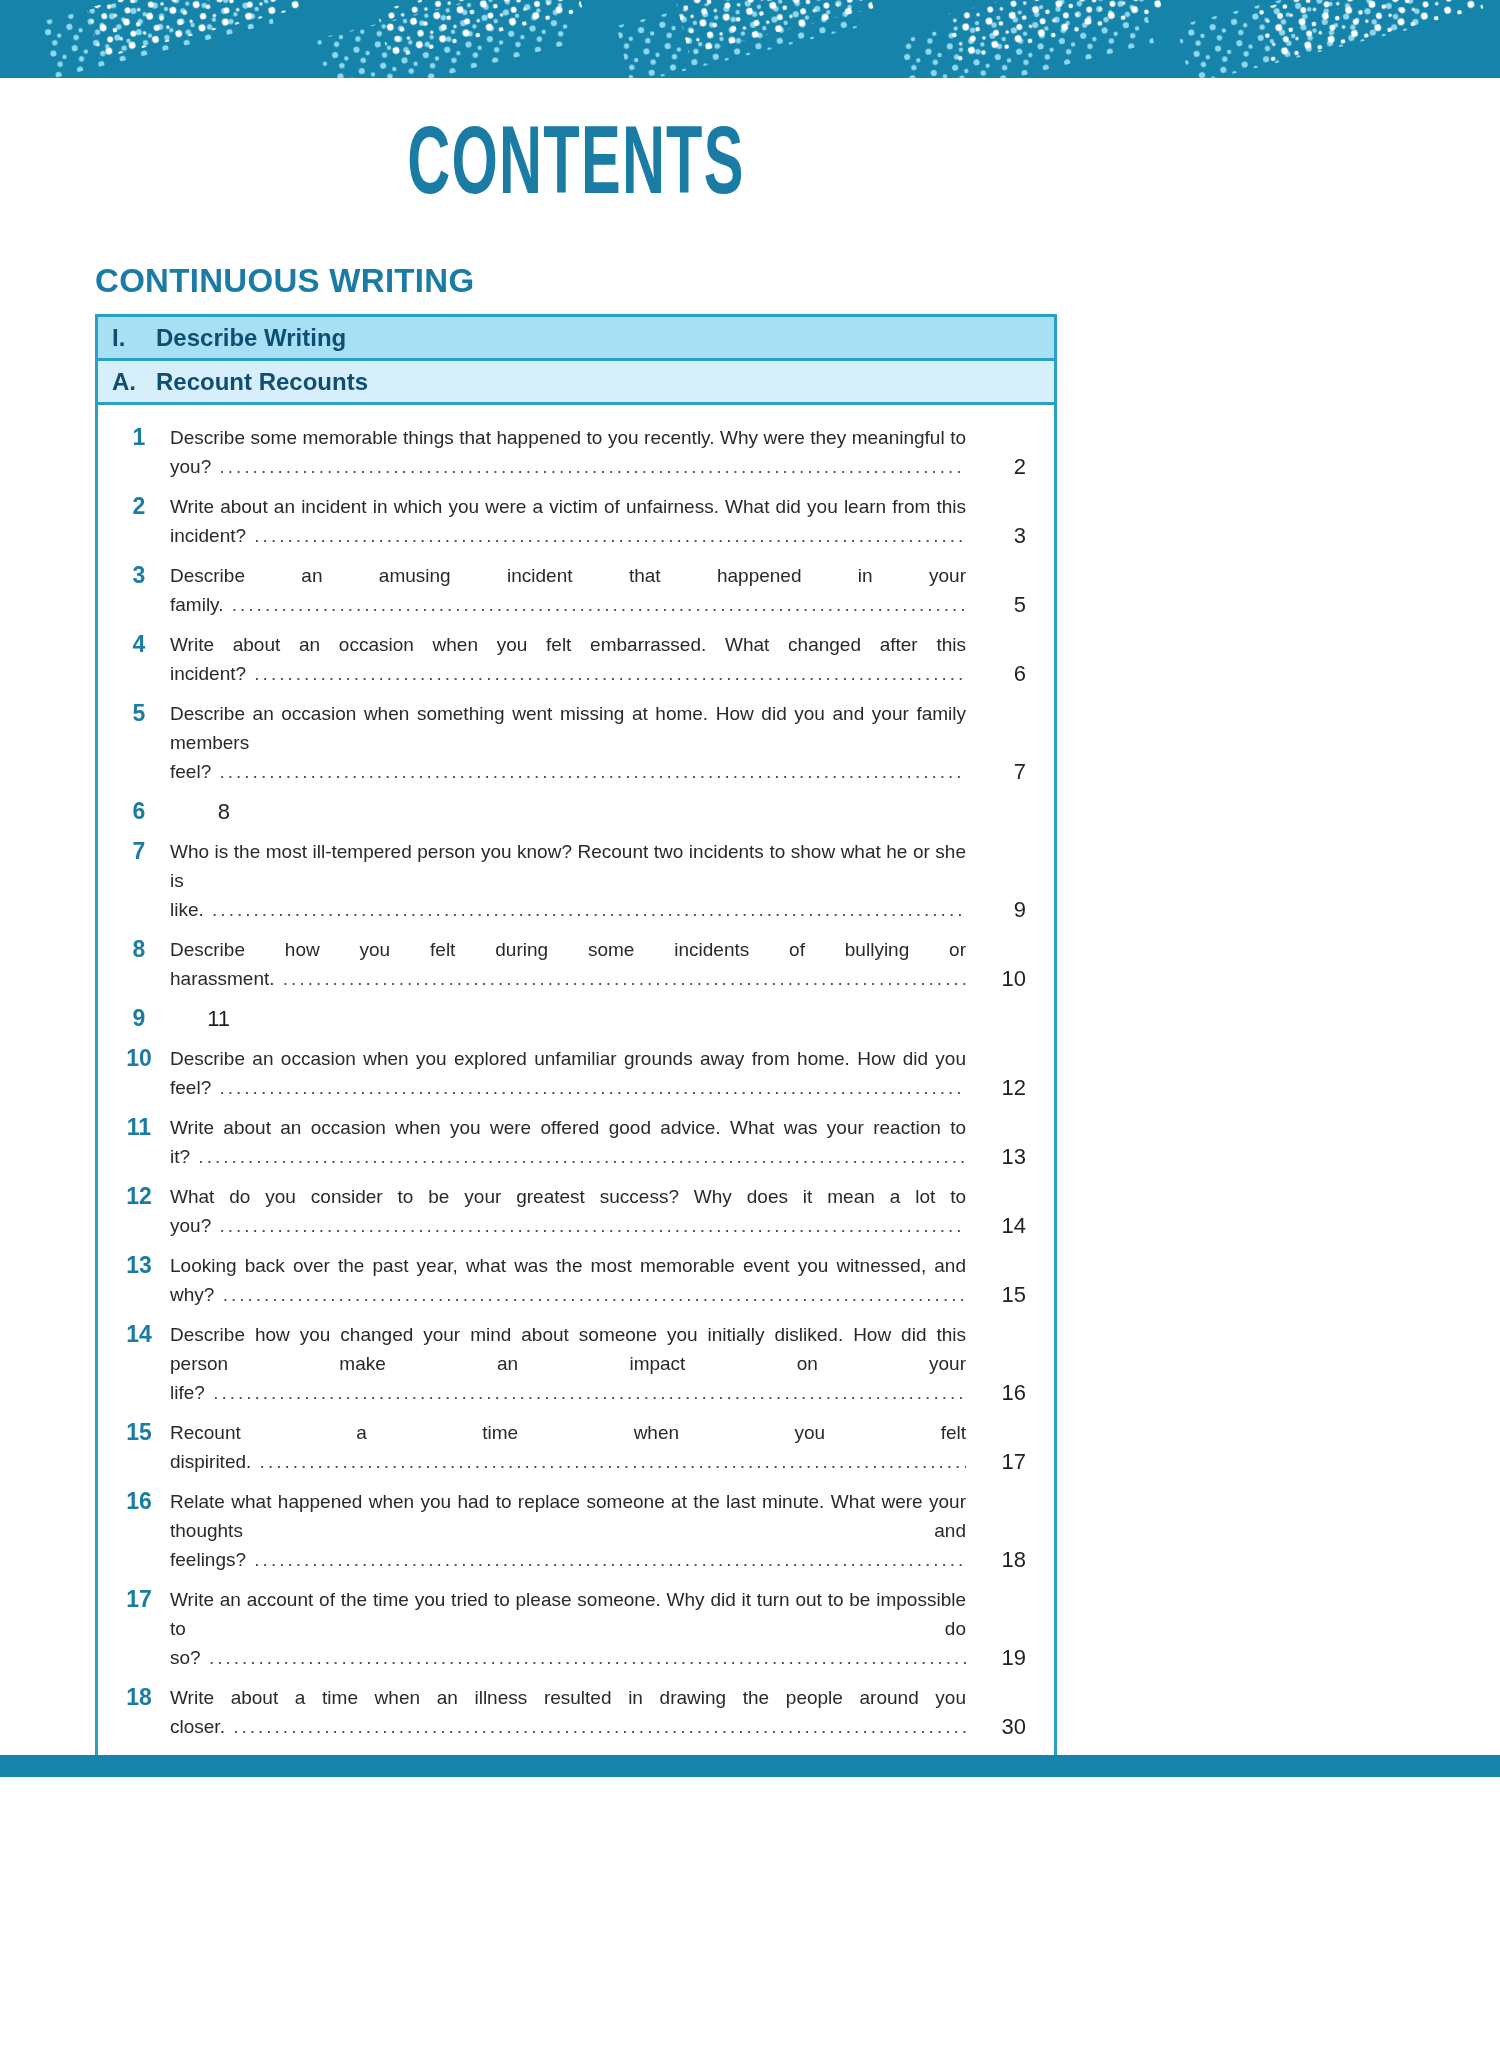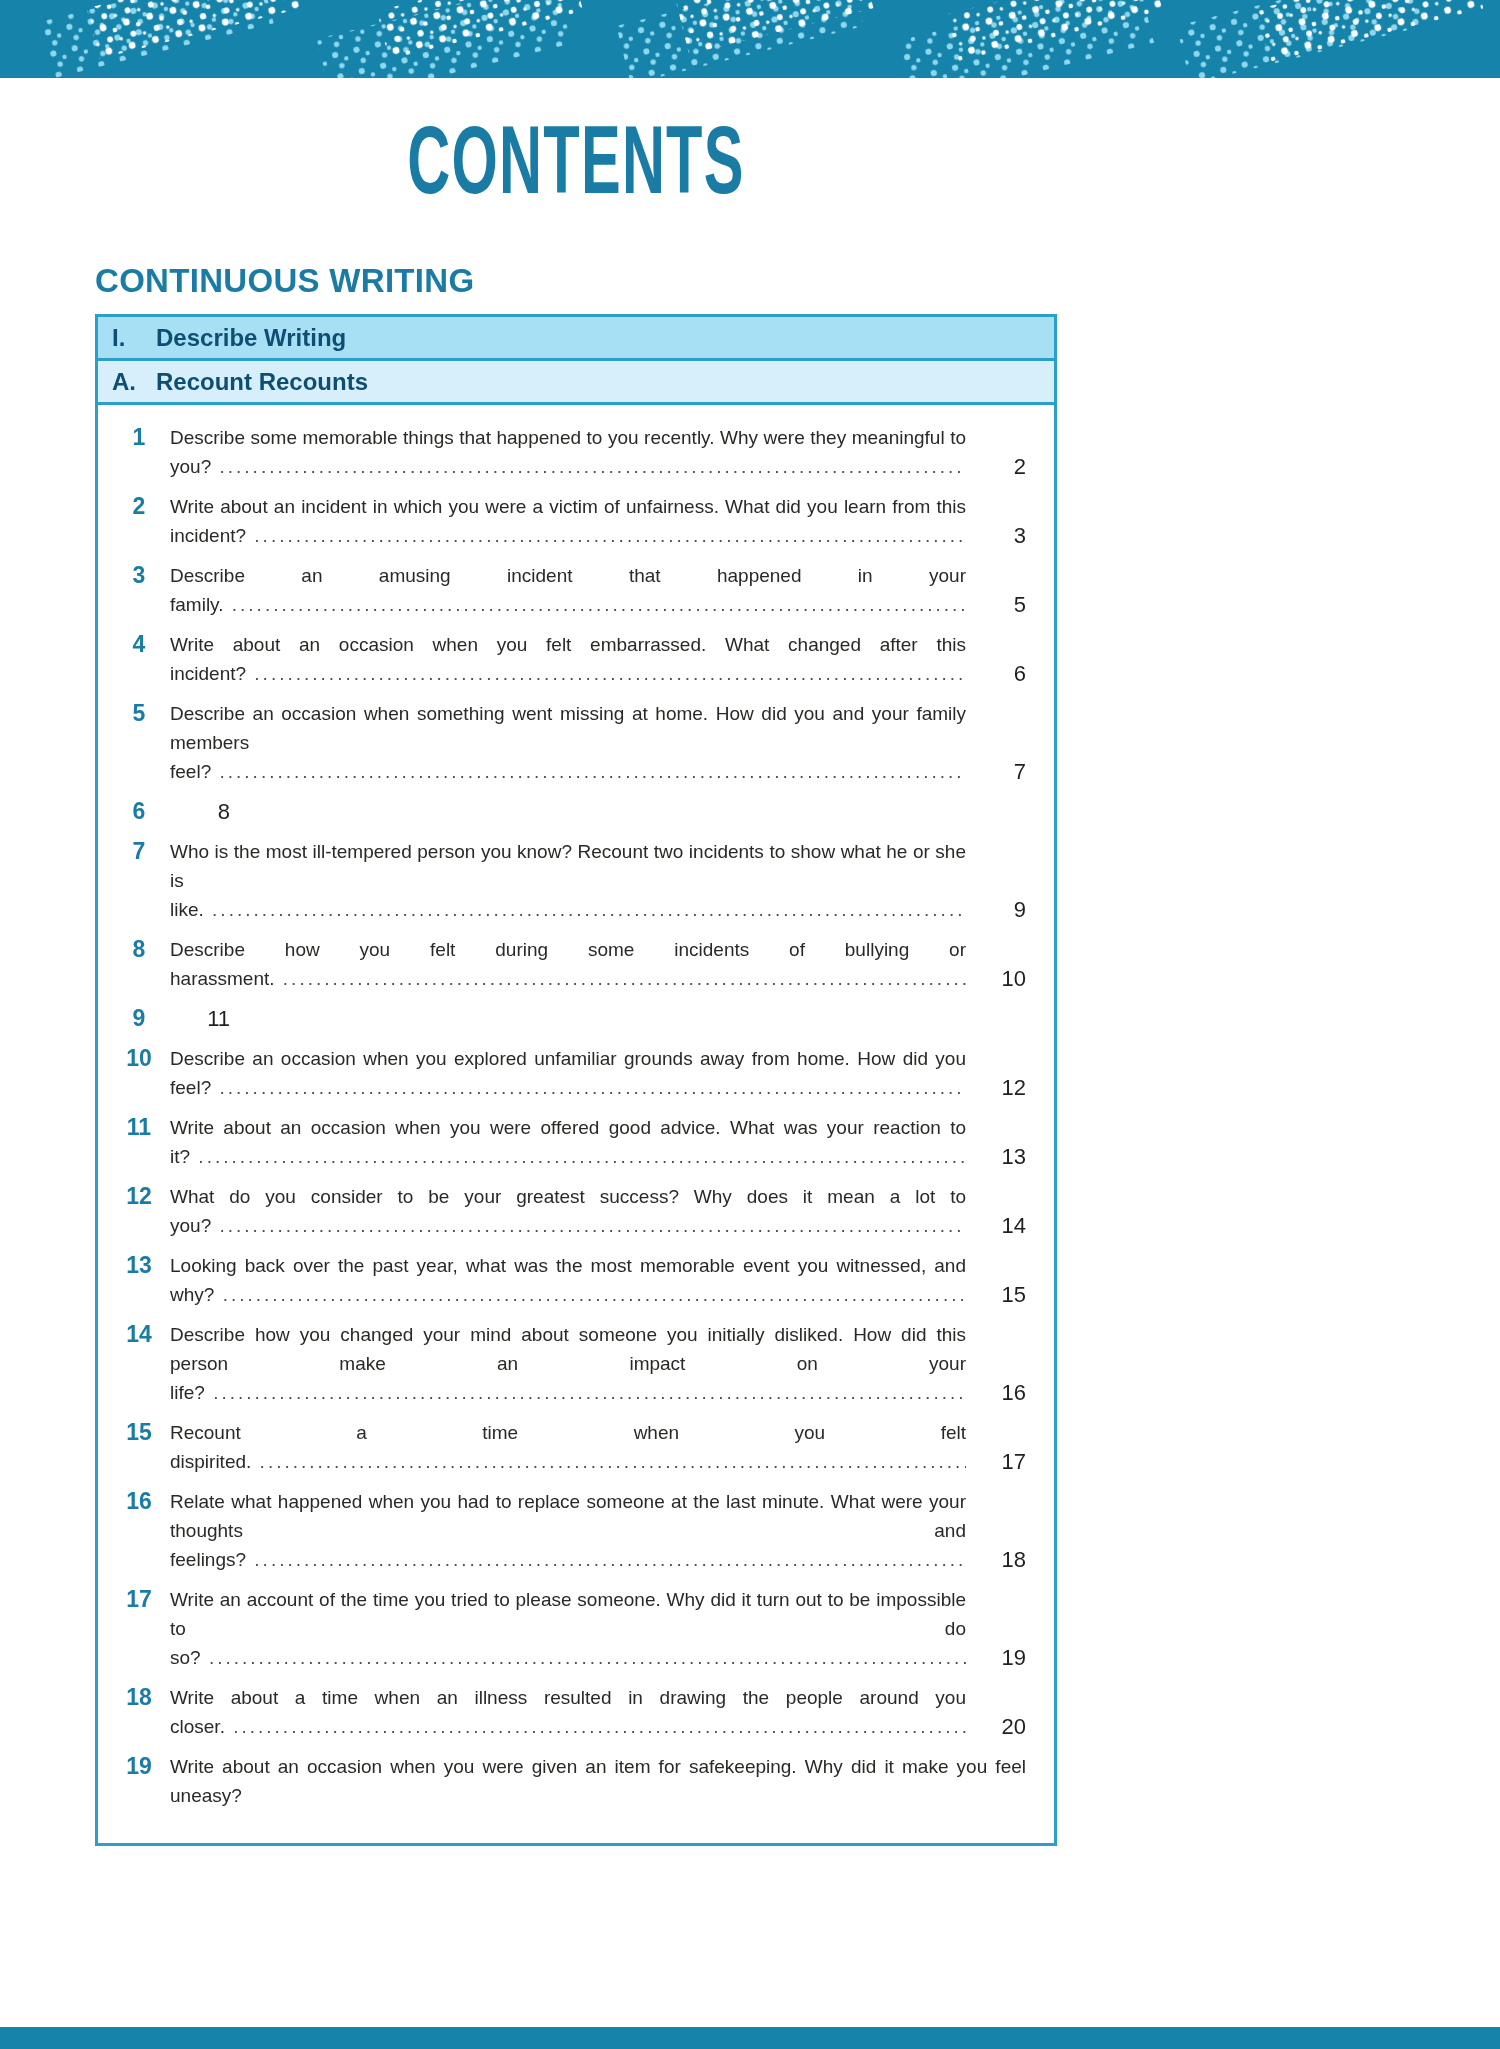--- a/index.html
+++ b/index.html
@@ -12,7 +12,7 @@
   .page {
     position: relative;
     width: 1500px;
-    height: 2049px;
+    height: 1777px;
     background: #ffffff;
     overflow: hidden;
   }

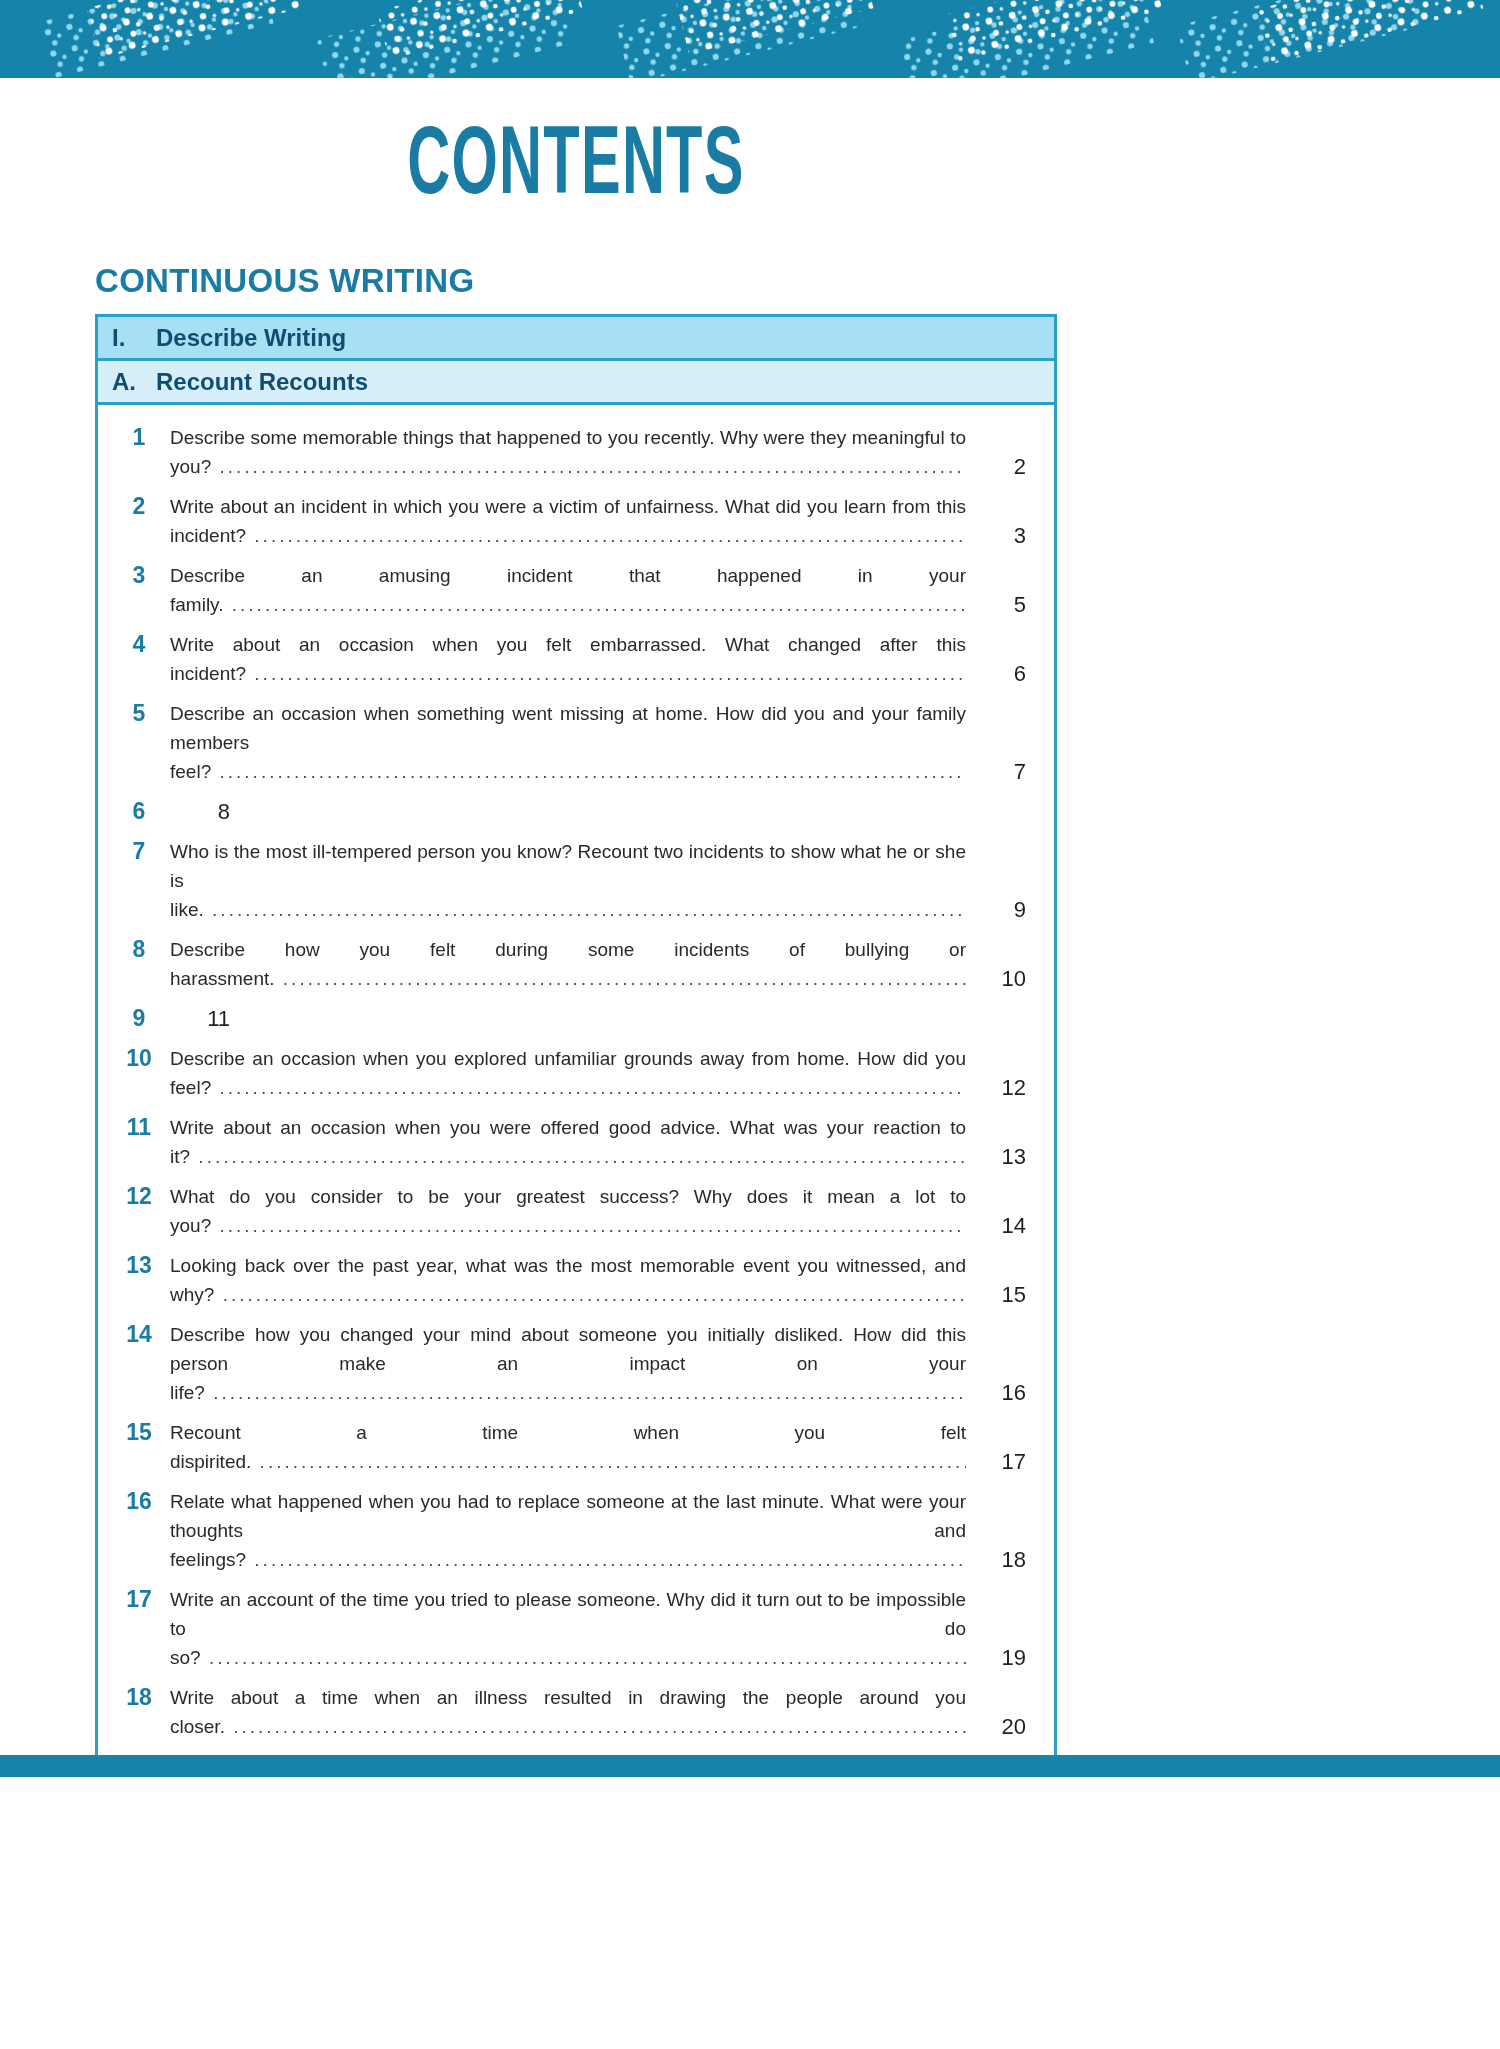--- a/index.html
+++ b/index.html
@@ -283,7 +283,7 @@
   <div class="entry">
     <div class="entry-num">18</div>
     <div class="entry-desc"><span class="entry-text">Write about a time when an illness resulted in drawing the people around you closer.</span><span class="leader"></span></div>
-    <div class="entry-page">20</div>
+    <div class="entry-page">30</div>
   </div>
 
   <div class="entry">

